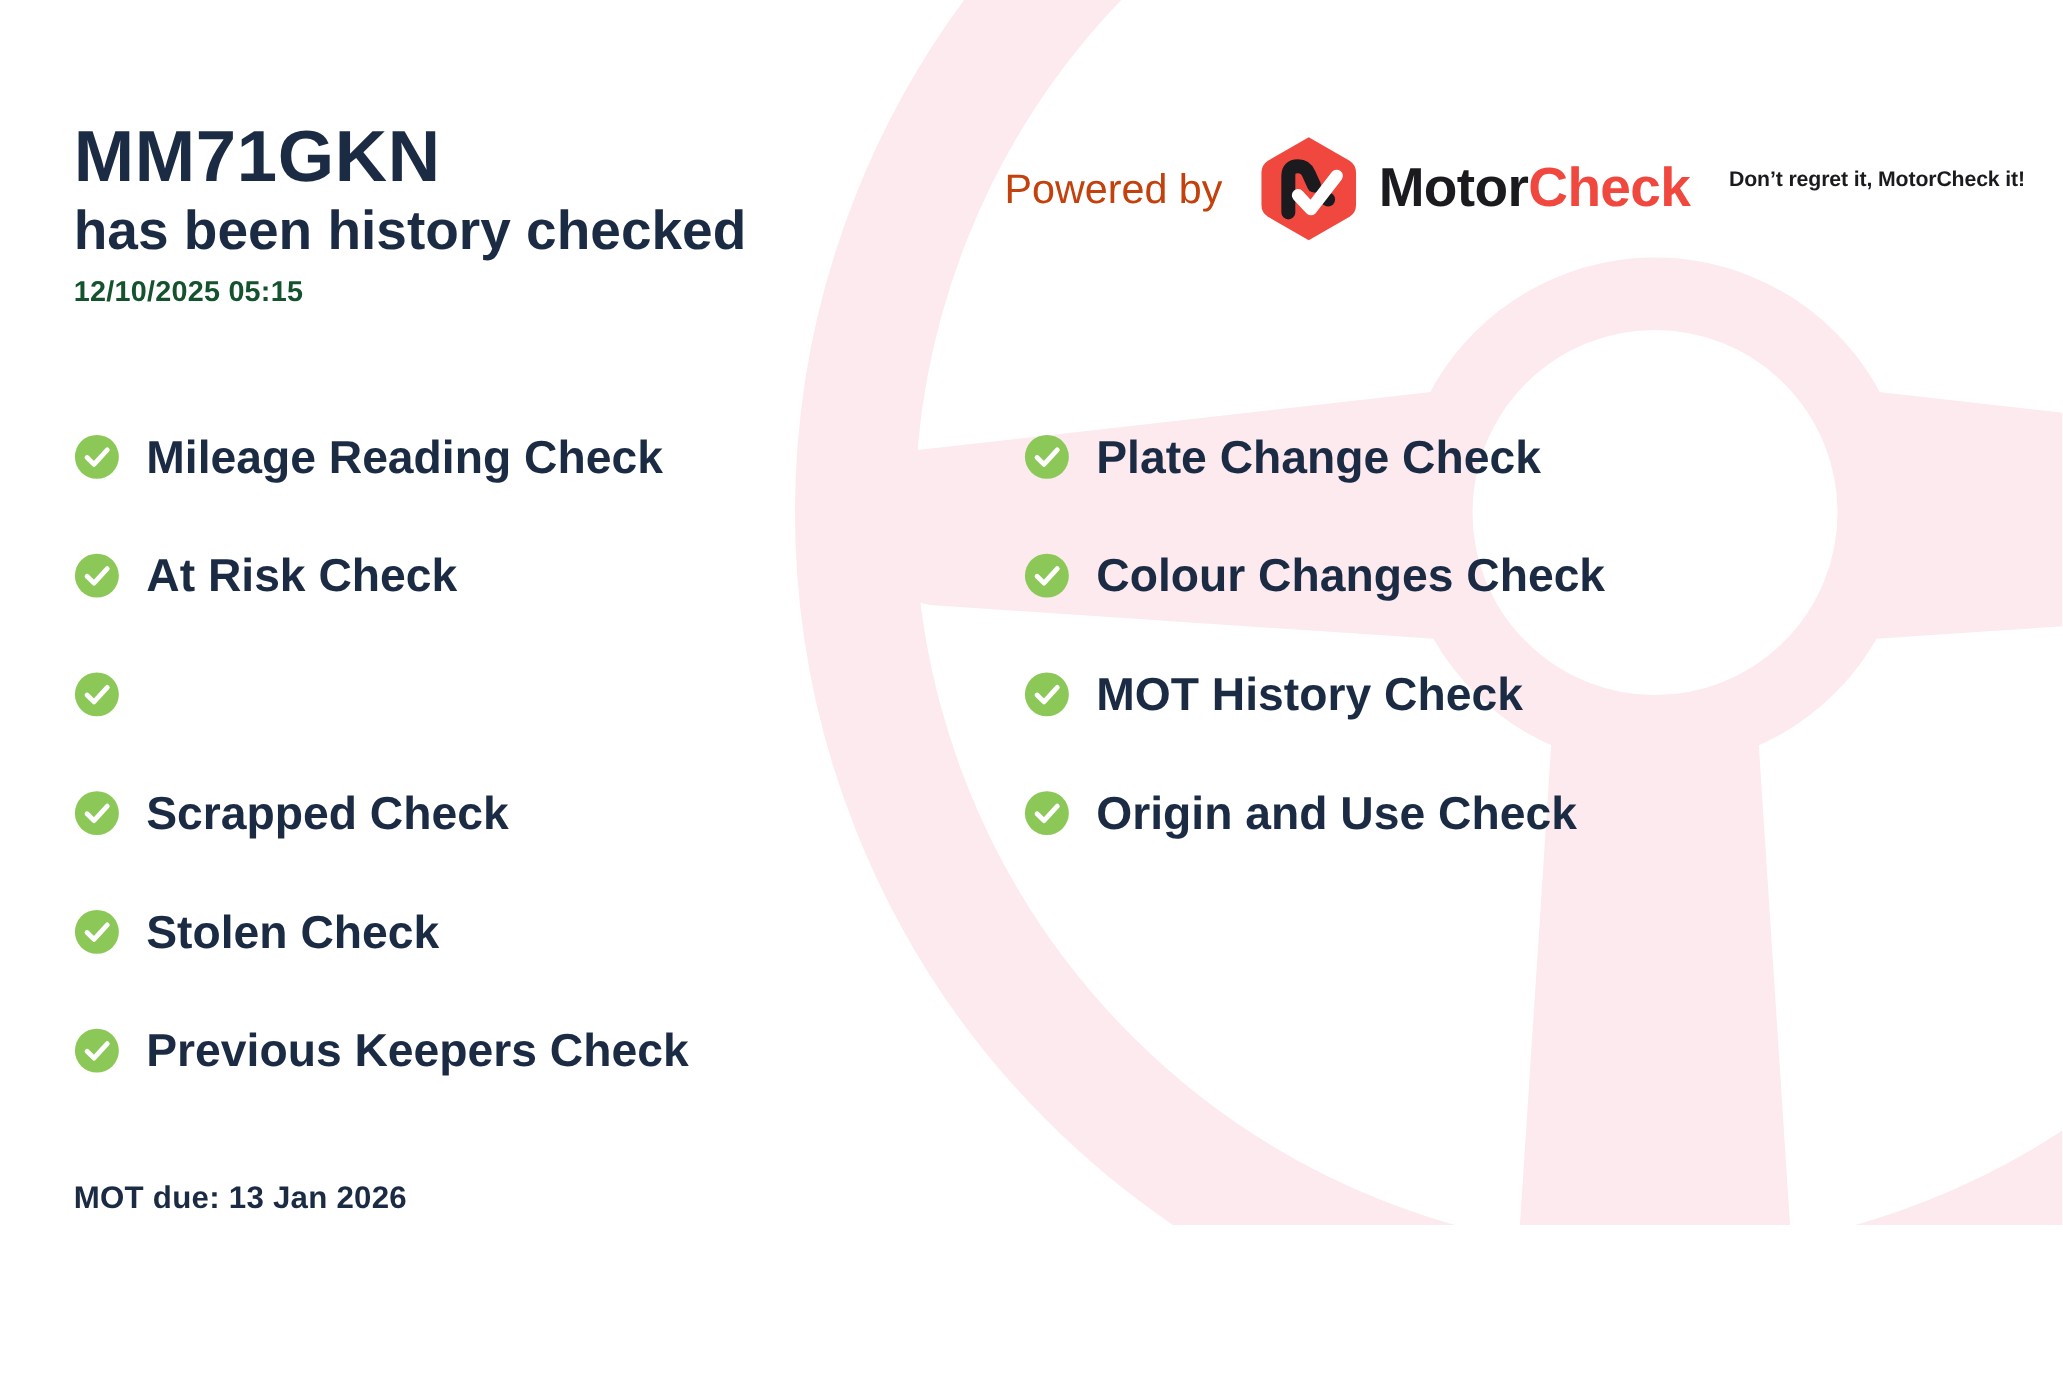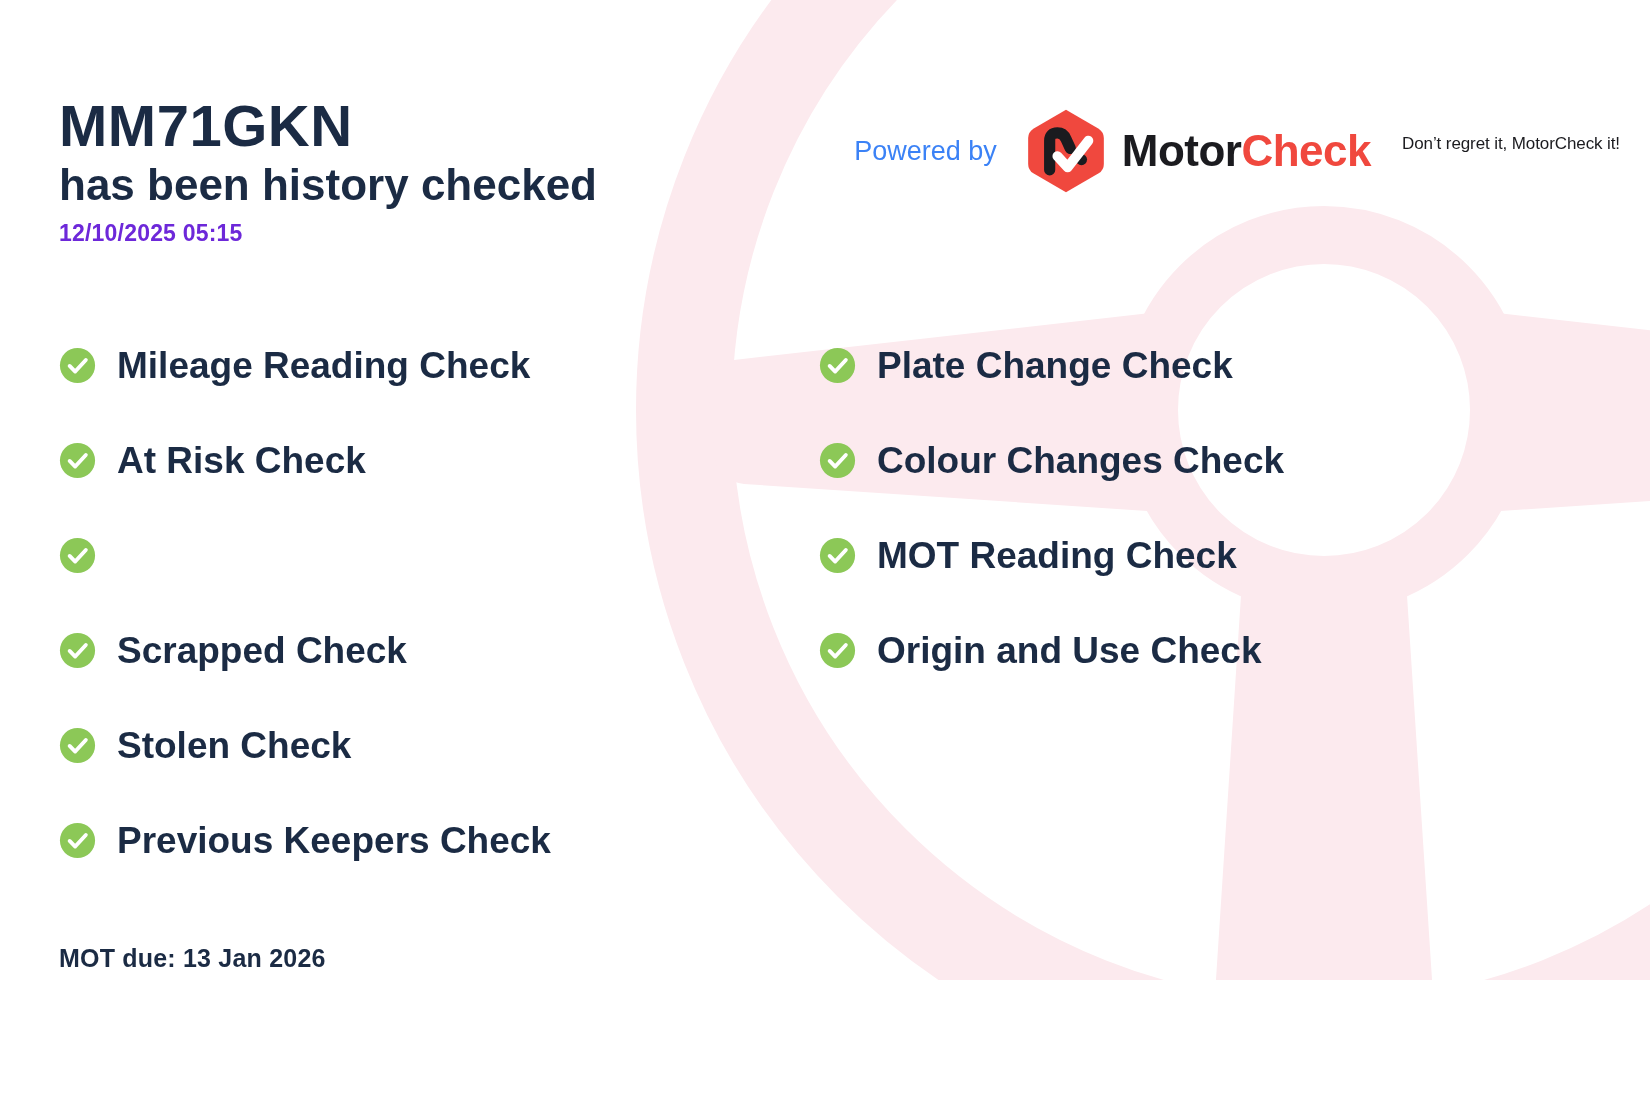--- a/index.html
+++ b/index.html
@@ -67,8 +67,8 @@
     z-index:4;
   }
   #powered-by{
-    font-size:27px;
-    color:#3b82f6;
+    font-size:33px;
+    color:#c2410c;
     white-space:nowrap;
   }
   #logo{

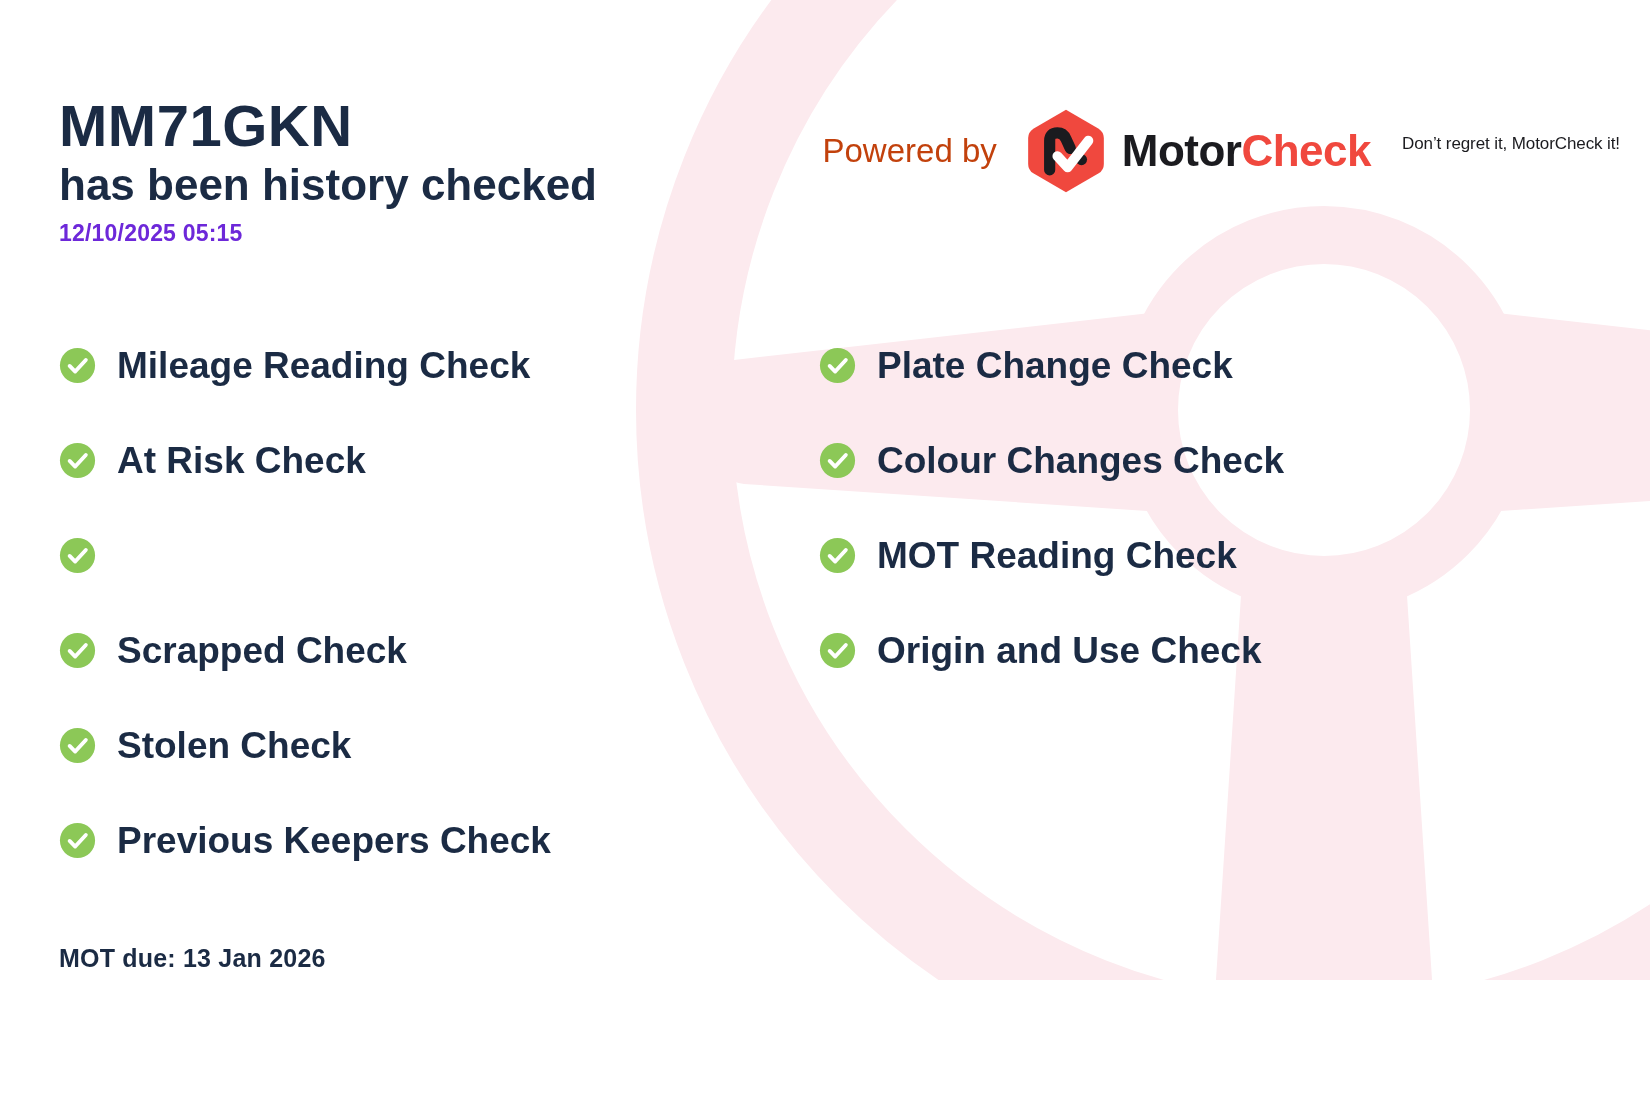--- a/index.html
+++ b/index.html
@@ -89,7 +89,7 @@
   .wm-check{ color:#f0483e; }
   #tagline{
     font-size:17px;
-    font-weight:normal;
+    font-weight:bold;
     color:#1b1b1f;
     margin-top:5px;
     letter-spacing:-0.1px;

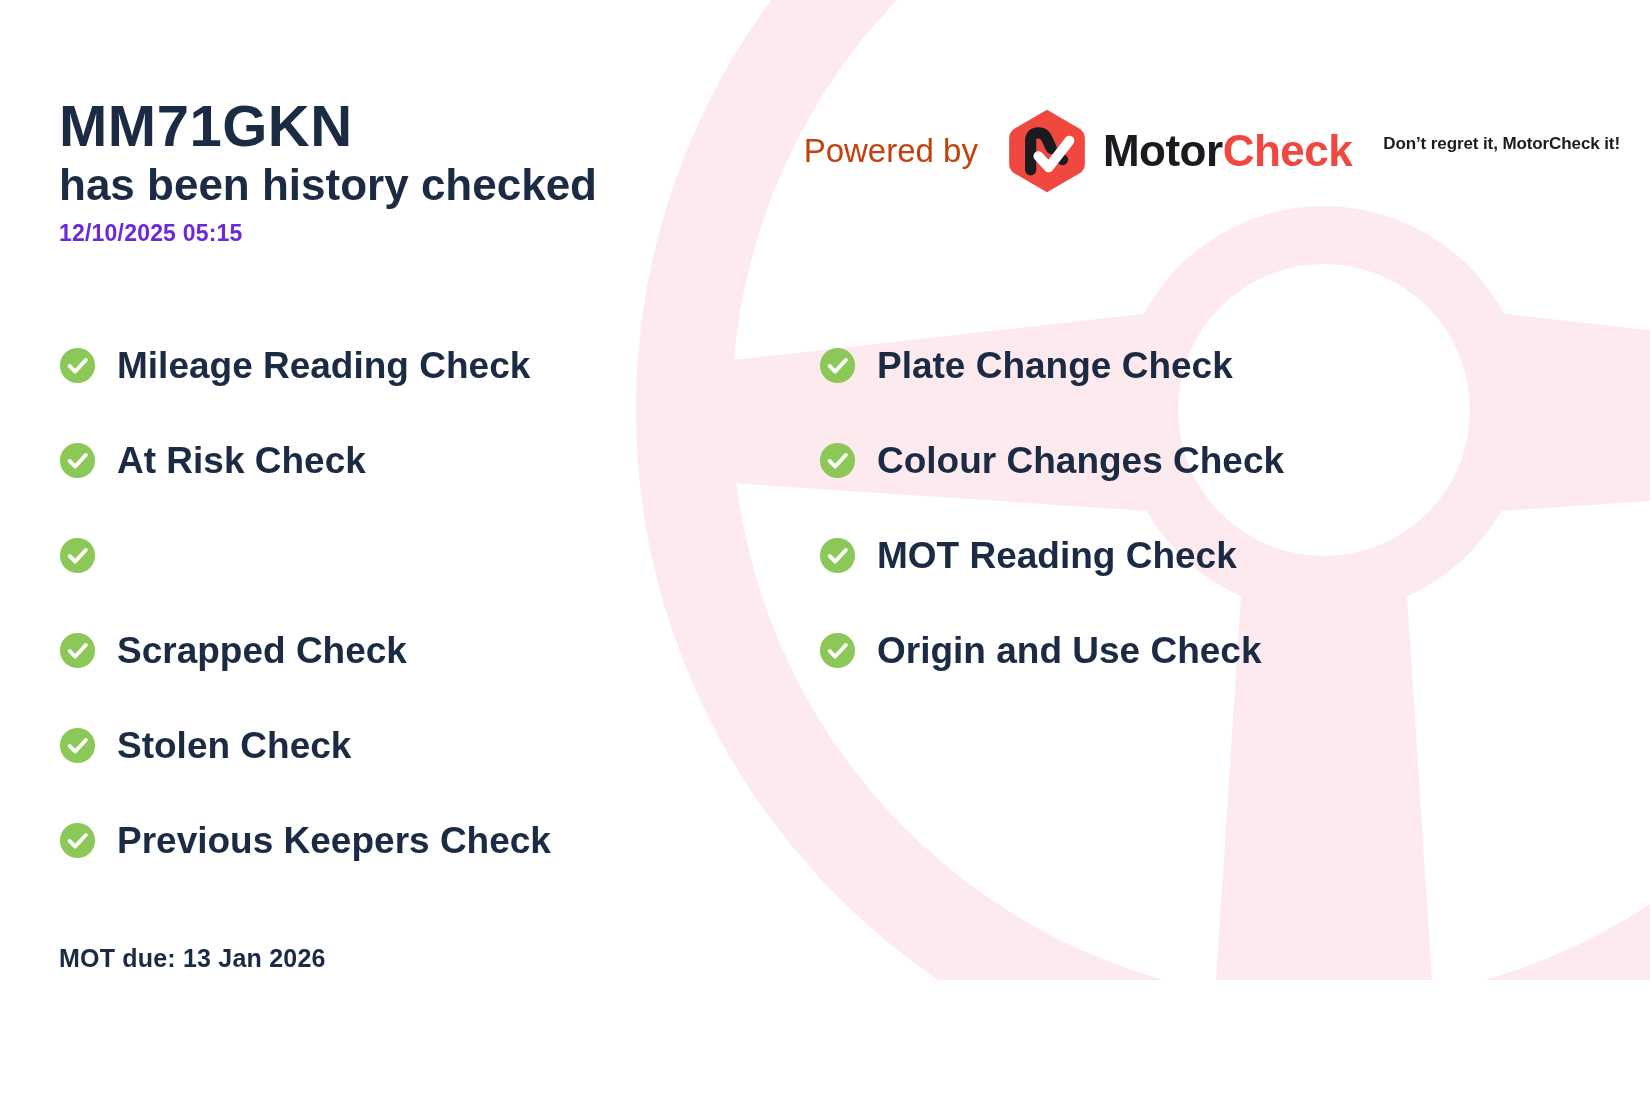--- a/index.html
+++ b/index.html
@@ -51,7 +51,7 @@
   #timestamp{
     font-size:23px;
     font-weight:bold;
-    color:#6d28d9;
+    color:#14532d;
     margin-top:11px;
     letter-spacing:0.2px;
     white-space:nowrap;

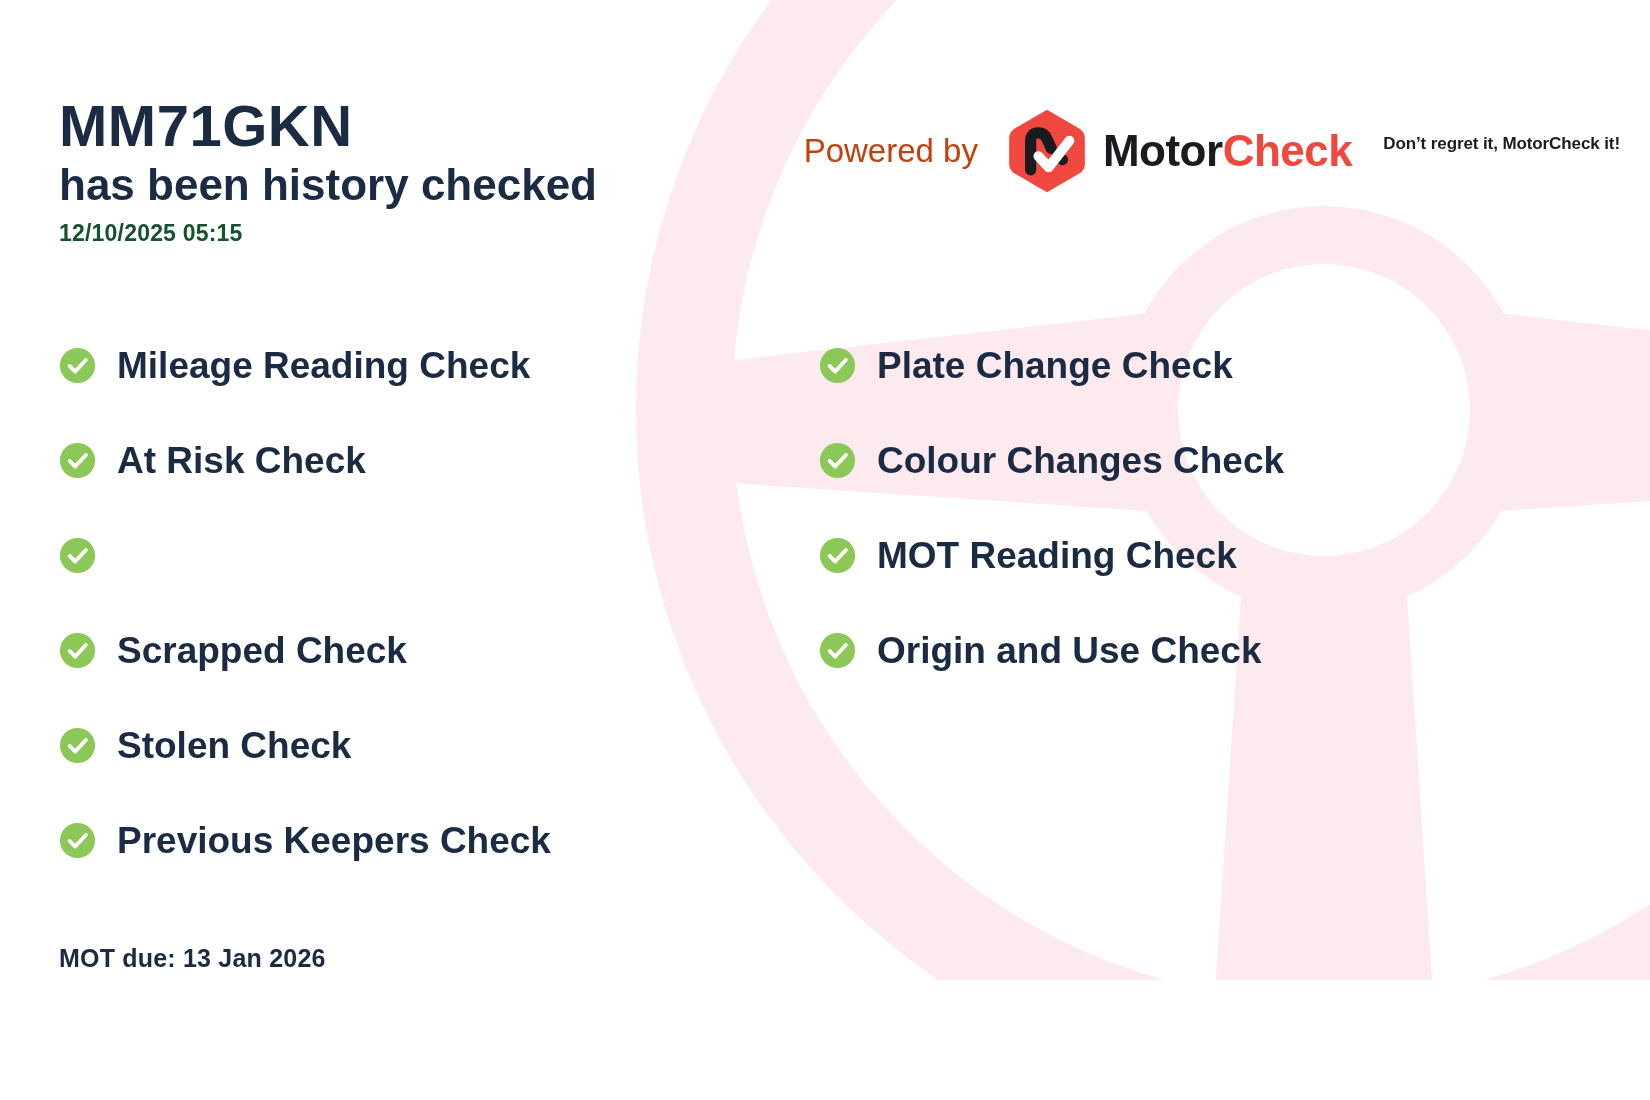--- a/index.html
+++ b/index.html
@@ -260,7 +260,7 @@
           <circle cx="20" cy="20" r="19" fill="#8cc857"></circle>
           <path d="M11.5 20.5 L17.5 26.5 L29 14" fill="none" stroke="#ffffff" stroke-width="4.2" stroke-linecap="round" stroke-linejoin="round"></path>
         </svg>
-        <span class="check-label">MOT Reading Check</span>
+        <span class="check-label">MOT History Check</span>
       </div>
 
       <div class="check-item">

